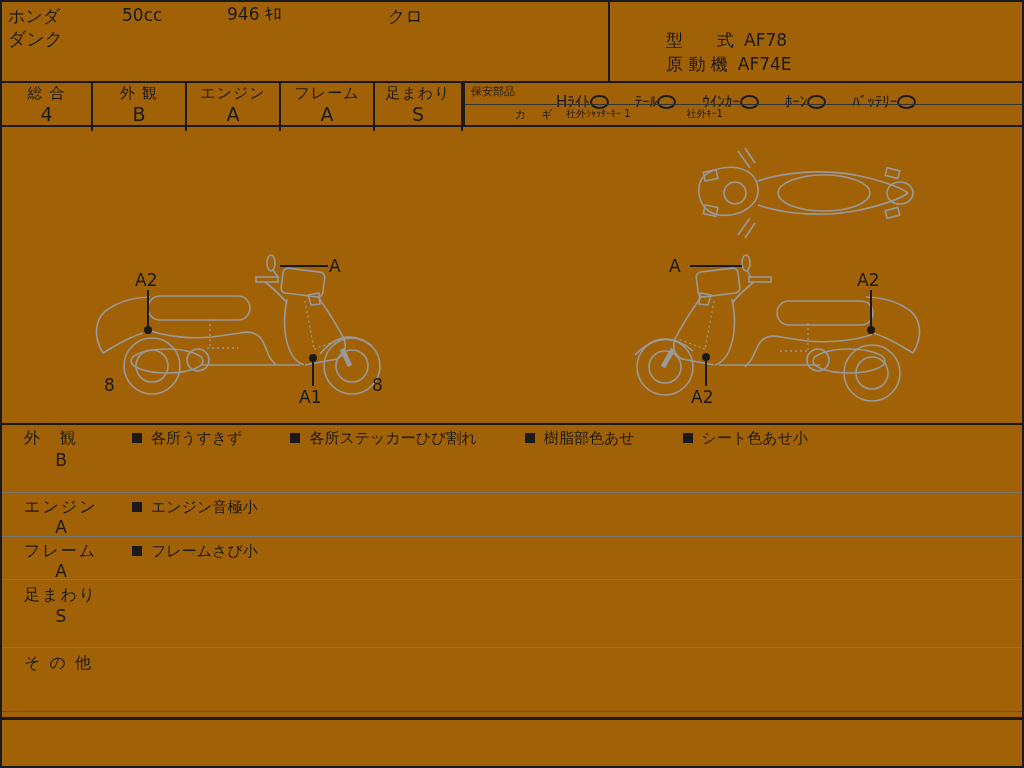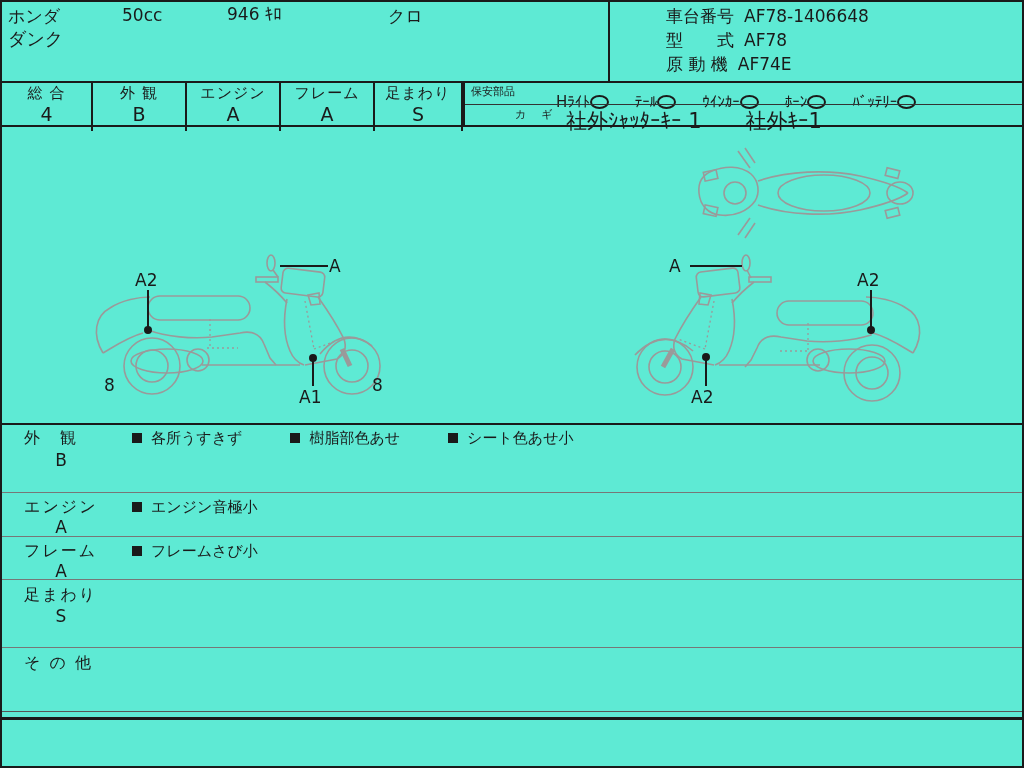--- a/index.html
+++ b/index.html
@@ -4,7 +4,7 @@
 <style>
   html,body{margin:0;padding:0;background:#e8e8e8;}
   .sheet{
-    position:relative;width:1024px;height:768px;background:#5eead4;
+    position:relative;width:1024px;height:768px;background:#a16207;
     font-family:"DejaVu Sans","Liberation Sans",sans-serif;
     color:#1a1a1a;overflow:hidden;
   }

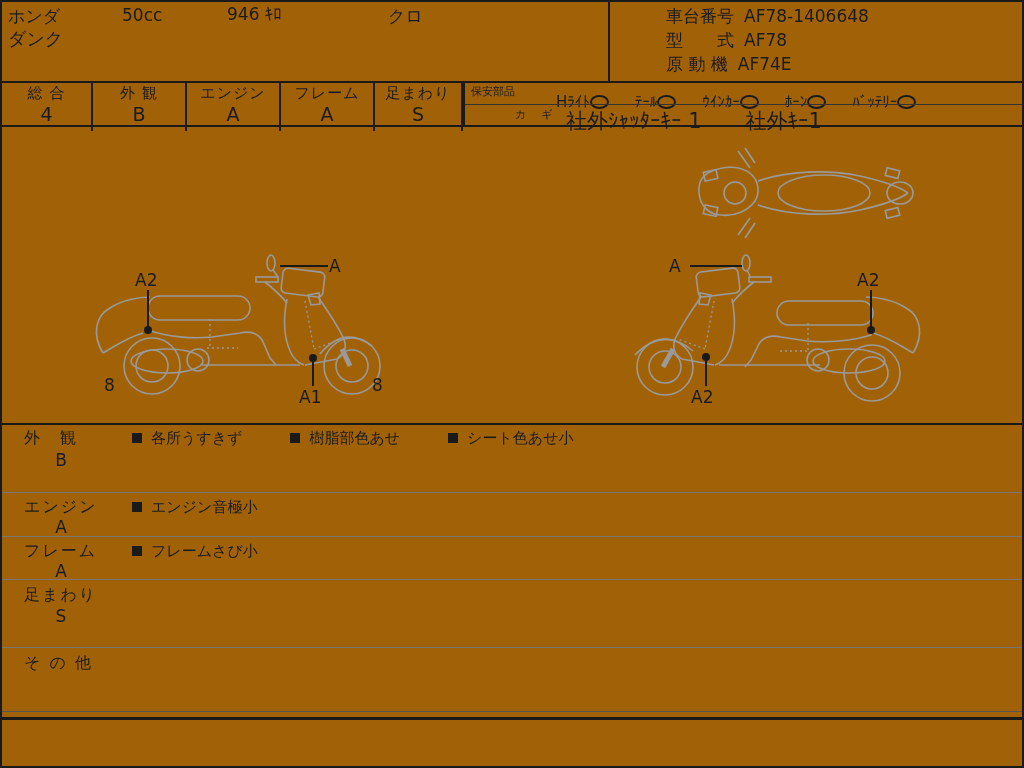--- a/index.html
+++ b/index.html
@@ -43,9 +43,6 @@
   <div class="abs t17" style="left:388px;top:5px;">クロ</div>
   <div class="abs" style="left:8px;top:27px;font-size:18px;">ダンク</div>
 
-  <div class="abs t17" style="left:666px;top:5px;">
-    <span class="hdr-label">車台番号</span><span class="hdr-val">AF78-1406648</span>
-  </div>
   <div class="abs t17" style="left:666px;top:29px;">
     <span class="hdr-label">型　　式</span><span class="hdr-val">AF78</span>
   </div>

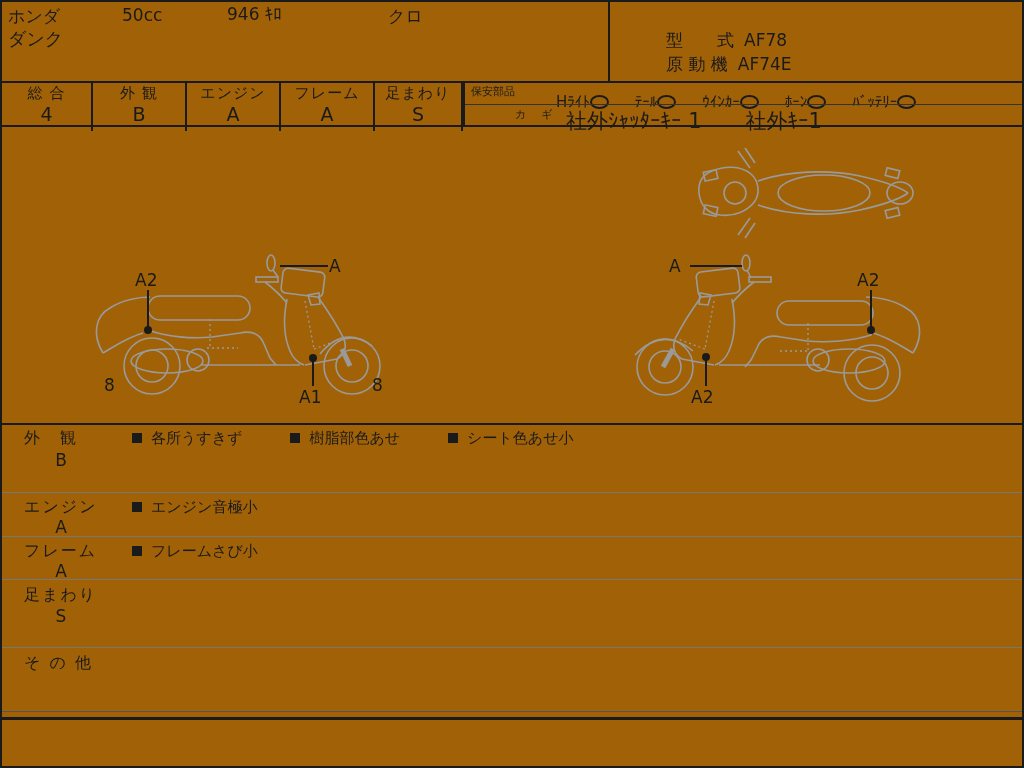--- a/index.html
+++ b/index.html
@@ -23,7 +23,7 @@
   .parts{display:flex;align-items:center;gap:26px;}
   .part{display:flex;align-items:center;font-size:15px;margin-top:10px;}
   .circle-mark{display:inline-block;width:15px;height:10px;border:2.5px solid #1a1a1a;border-radius:50%;}
-  .key-items{display:flex;gap:44px;font-size:21px;}
+  .key-items{display:flex;gap:56px;font-size:10px;}
   .row-label{font-size:16px;letter-spacing:2px;}
   .row-grade{font-size:17px;width:74px;text-align:center;}
   .items{display:flex;gap:24px;}

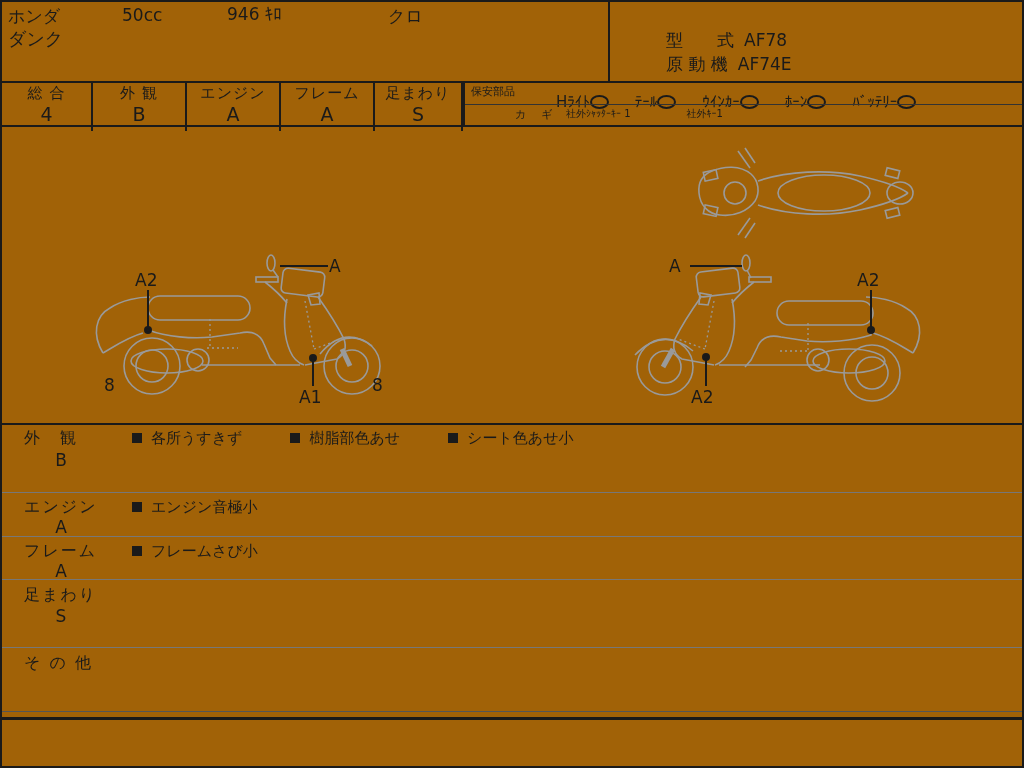--- a/index.html
+++ b/index.html
@@ -223,6 +223,10 @@
       </span>
     <span class="item">
         <span class="bullet"></span>
+        <span>各所ステッカーひび割れ</span>
+      </span>
+    <span class="item">
+        <span class="bullet"></span>
         <span>樹脂部色あせ</span>
       </span>
     <span class="item">

